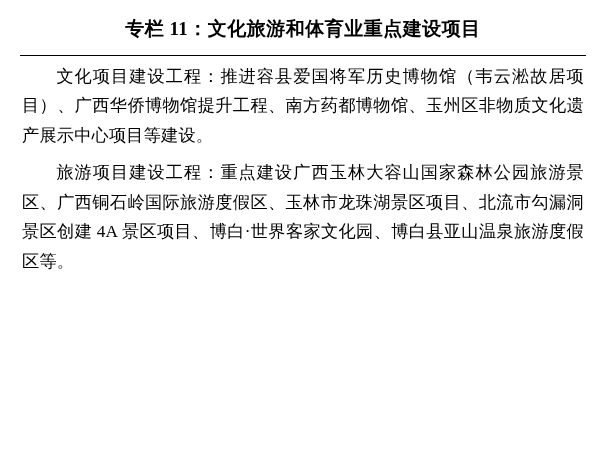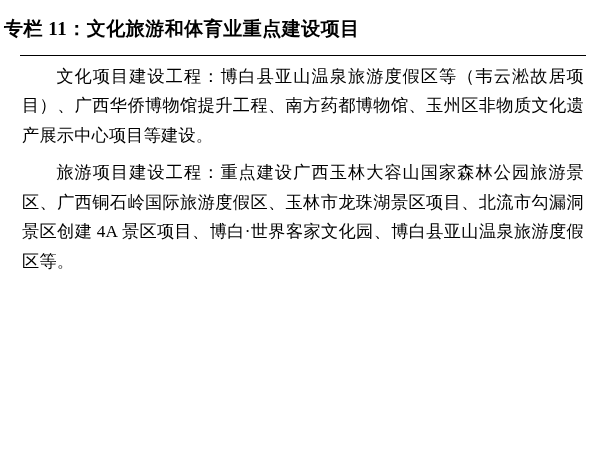--- a/index.html
+++ b/index.html
@@ -22,7 +22,7 @@
     padding: 0;
   }
   .doc-title {
-    text-align: left;
+    text-align: center;
     font-size: 19px;
     font-weight: bold;
     letter-spacing: 0.5px;

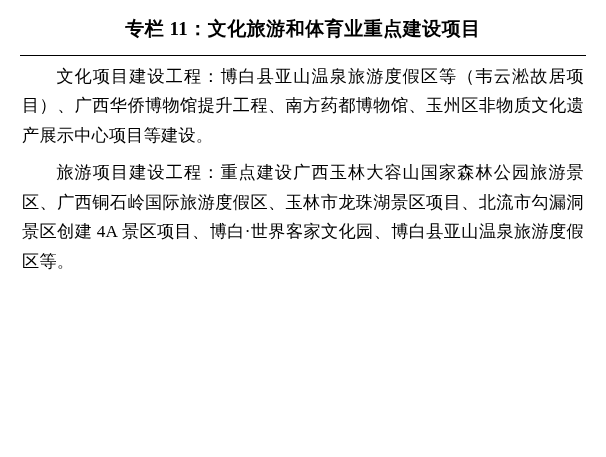--- a/index.html
+++ b/index.html
@@ -64,7 +64,7 @@
   <div class="rule"></div>
 
   <div class="body-block">
-    <p class="para">文化项目建设工程：博白县亚山温泉旅游度假区等（韦云淞故居项目）、广西华侨博物馆提升工程、南方药都博物馆、玉州区非物质文化遗产展示中心项目等建设。</p>
+    <p class="para">文化项目建设工程：推进容县爱国将军历史博物馆（韦云淞故居项目）、广西华侨博物馆提升工程、南方药都博物馆、玉州区非物质文化遗产展示中心项目等建设。</p>
     <p class="para">旅游项目建设工程：重点建设广西玉林大容山国家森林公园旅游景区、广西铜石岭国际旅游度假区、玉林市龙珠湖景区项目、北流市勾漏洞景区创建 4A 景区项目、博白·世界客家文化园、博白县亚山温泉旅游度假区等。</p>
   </div>
 

